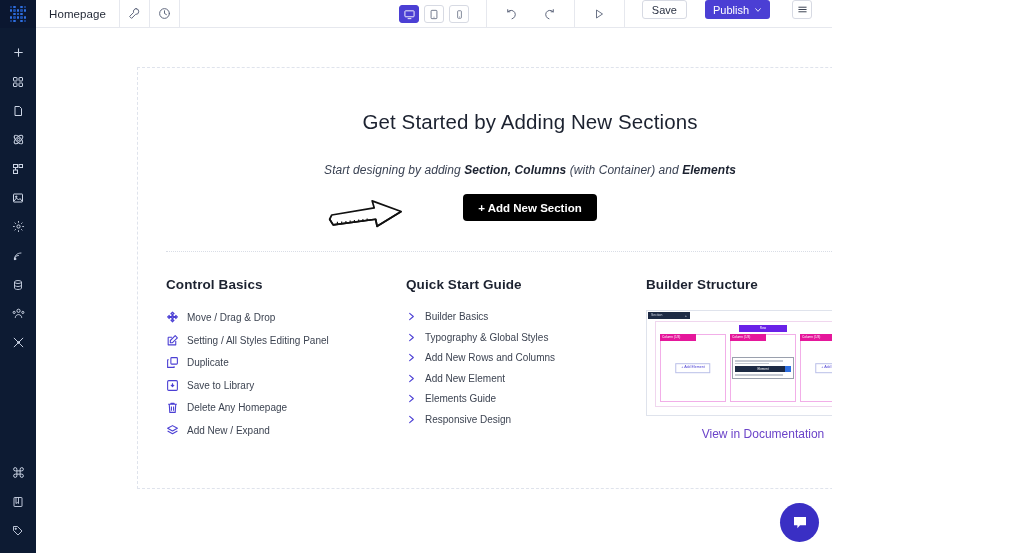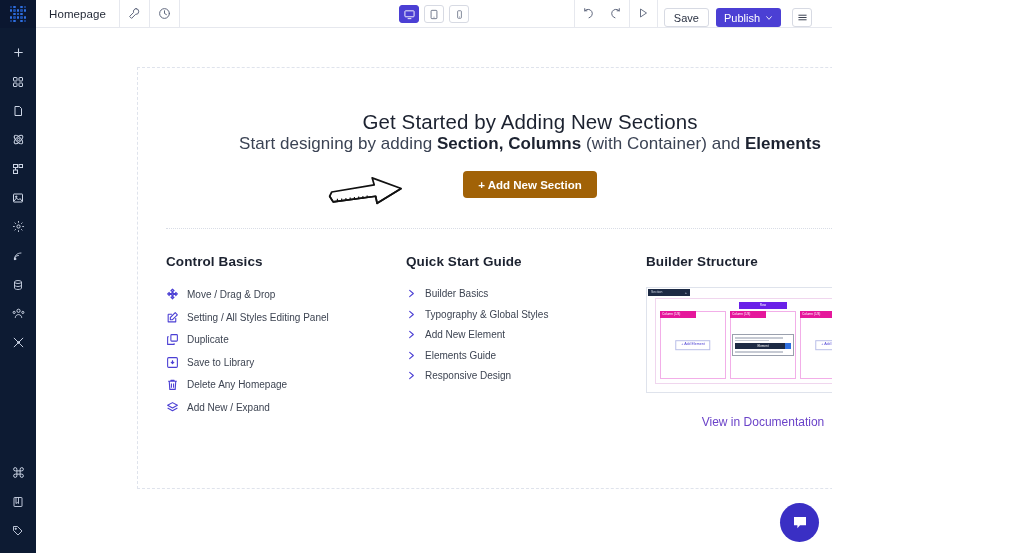--- a/index.html
+++ b/index.html
@@ -66,7 +66,7 @@
   }
   .dev-btn.active { background: #4b3fd4; border-color: #4b3fd4; color: #fff; }
   .tb-right {
-    margin-left: auto; display: flex; align-items: flex-end; gap: 0; padding-right: 20px;
+    margin-left: auto; display: flex; align-items: flex-start; gap: 11px; padding-right: 20px;
   }
   .tb-act {
     width: 27px; height: 28px; display: flex; align-items: center; justify-content: center;

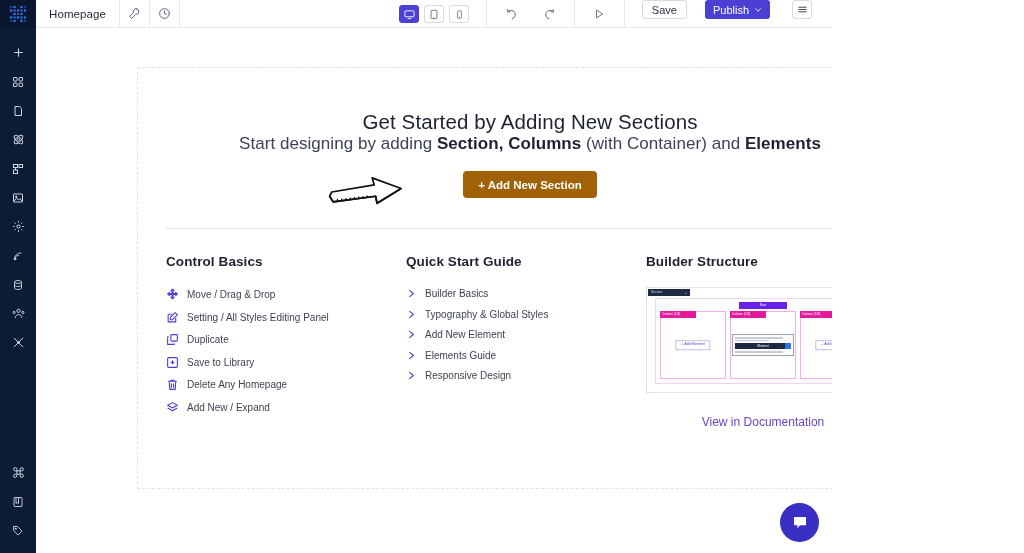--- a/index.html
+++ b/index.html
@@ -100,7 +100,7 @@
     font-size: 20.5px; font-weight: 400; color: #1c2230; letter-spacing: .1px;
   }
   .hero p {
-    font-size: 17px; color: #3b4354; letter-spacing: .05px;
+    margin-top: 29px; font-size: 12px; color: #3b4354; letter-spacing: .05px; font-style: italic;
   }
   .hero p b { font-weight: 700; color: #1c2230; }
   .cta-wrap { margin-top: 17px; position: relative; height: 34px; }

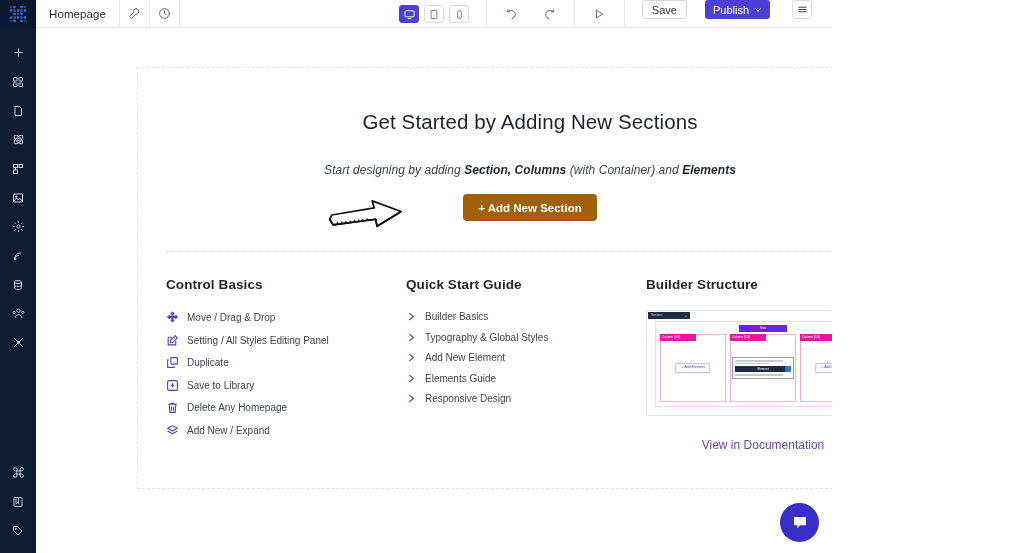--- a/index.html
+++ b/index.html
@@ -106,7 +106,7 @@
   .cta-wrap { margin-top: 17px; position: relative; height: 34px; }
   .btn-add {
     display: inline-flex; align-items: center; justify-content: center;
-    height: 27px; padding: 0 15px; border-radius: 4px; background: #a16207;
+    height: 27px; padding: 0 15px; border-radius: 4px; background: #000000;
     color: #fff; font-size: 11.5px; font-weight: 700; cursor: pointer;
     position: relative; z-index: 2;
   }

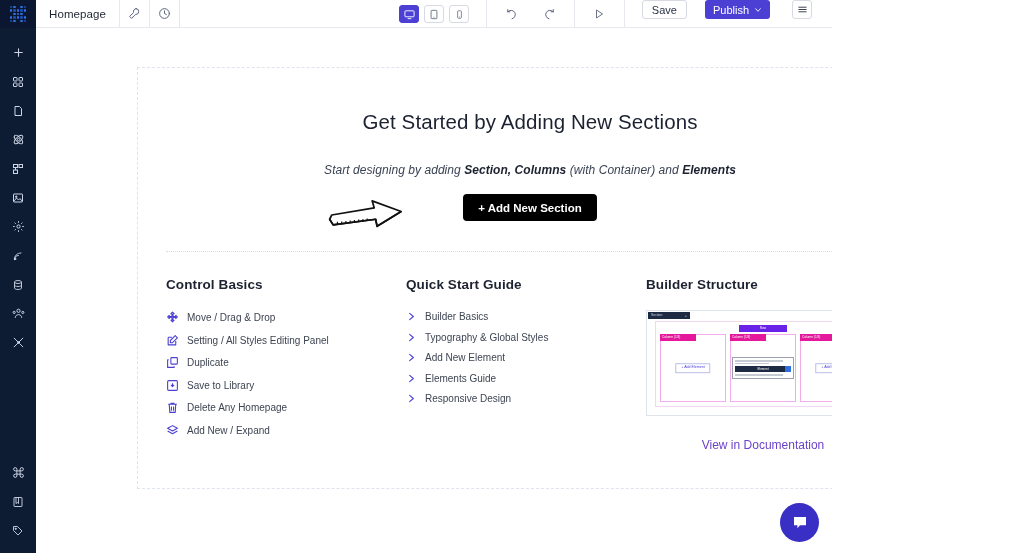--- a/index.html
+++ b/index.html
@@ -496,6 +496,14 @@
                     </svg>
                   </span>
                 <span>Typography &amp; Global Styles</span>
+              </div>
+              <div class="li">
+                <span class="chev">
+                    <svg width="11" height="11" viewBox="0 0 24 24" fill="none" stroke="currentColor" stroke-width="2.4" stroke-linecap="round" stroke-linejoin="round">
+                      <path d="M8 5l8 7-8 7"></path>
+                    </svg>
+                  </span>
+                <span>Add New Rows and Columns</span>
               </div>
               <div class="li">
                 <span class="chev">

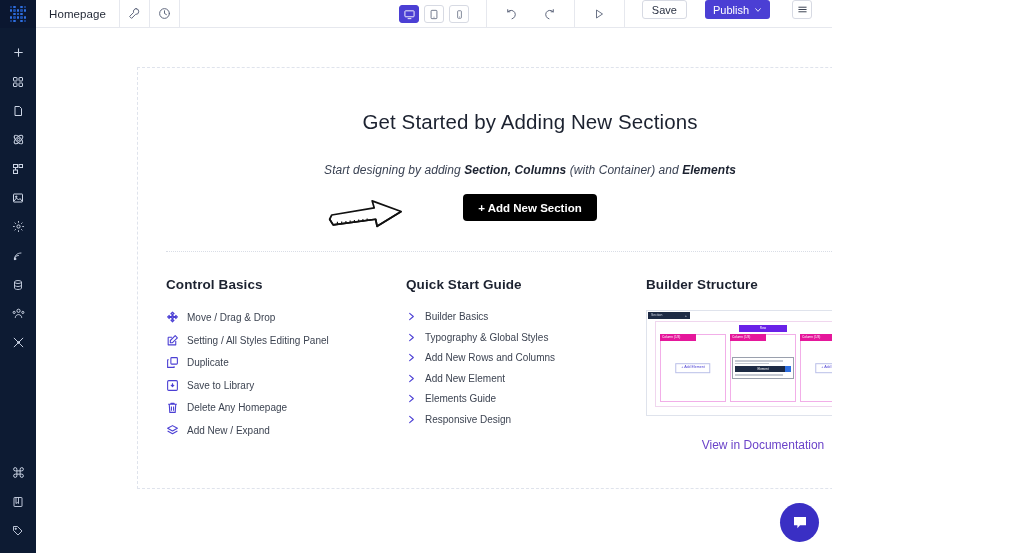--- a/index.html
+++ b/index.html
@@ -177,7 +177,7 @@
   .pv-eltool .lbl { font-size: 3px; color: #fff; line-height: 1; }
   .pv-eltool .sq { position: absolute; right: 0; top: 0; width: 6px; height: 6px; background: #2f6fe0; }
   .doc-link {
-    margin-top: 22px; width: 234px; text-align: center;
+    margin-top: 11px; width: 234px; text-align: center;
     font-size: 12px; color: #6b43c9; cursor: pointer;
   }
 

